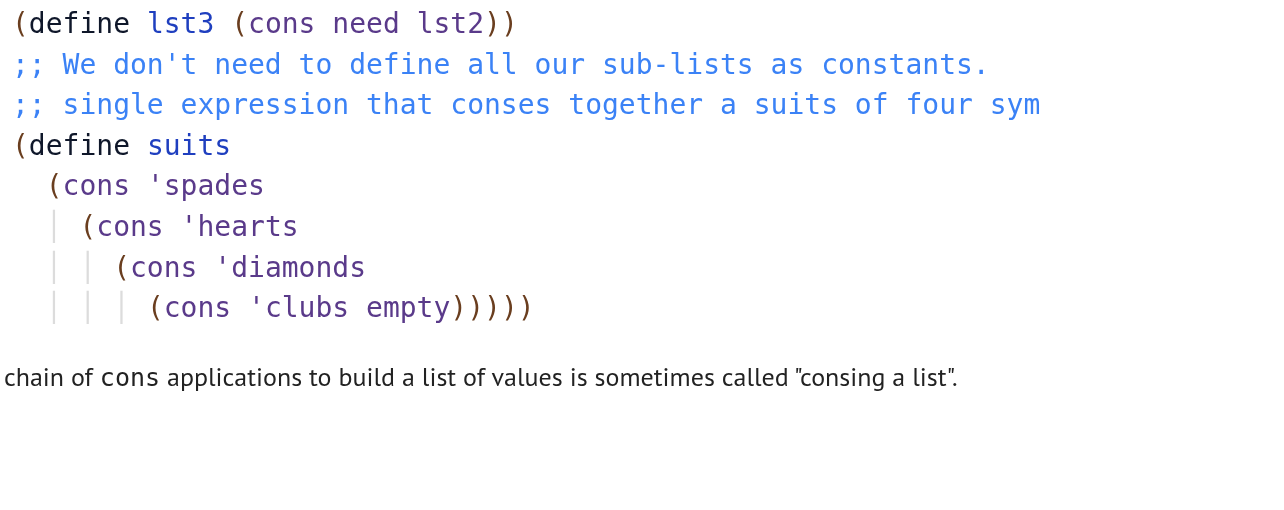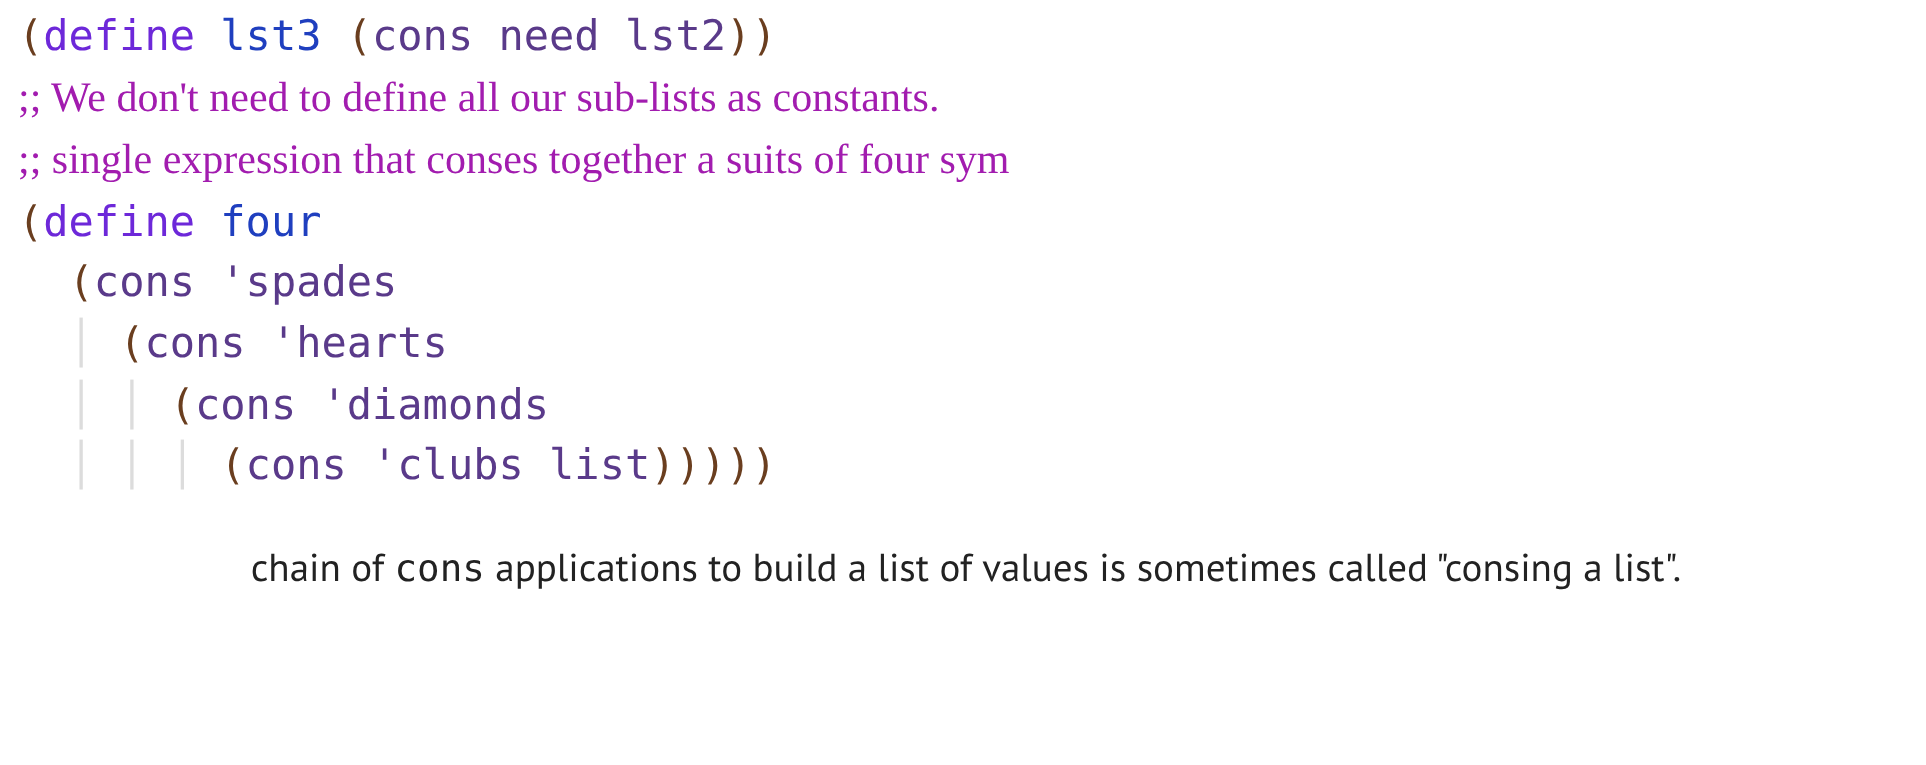--- a/index.html
+++ b/index.html
@@ -20,7 +20,7 @@
     color: #1a1a1a;
   }
   .paren   { color: #6a3e1f; }
-  .keyword { color: #6d28d9; }
+  .keyword { color: #0f172a; }
   .def-name{ color: #1f3fbf; text-align: center; }
   .ident   { color: #5a3a8a; }
   .comment { color: #a21caf; font-family: Liberation Serif, serif; }

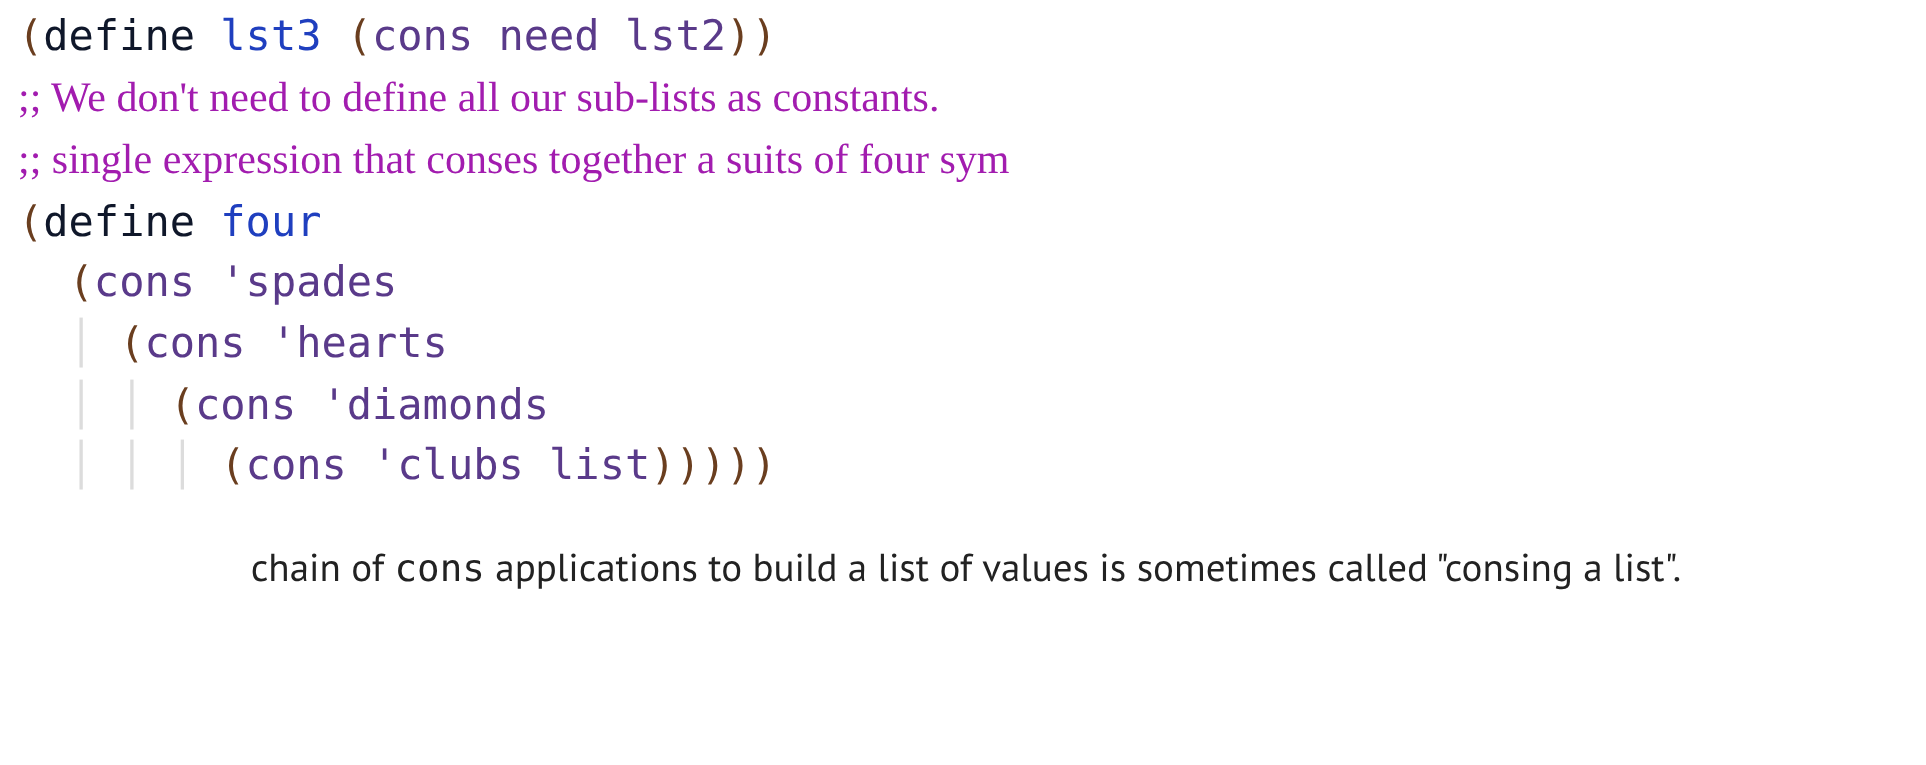--- a/index.html
+++ b/index.html
@@ -23,7 +23,7 @@
   .keyword { color: #0f172a; }
   .def-name{ color: #1f3fbf; text-align: center; }
   .ident   { color: #5a3a8a; }
-  .comment { color: #a21caf; font-family: Liberation Serif, serif; }
+  .comment { color: #3b82f6; }
   .indent-guide {
     color: #dcdcdc;
   }

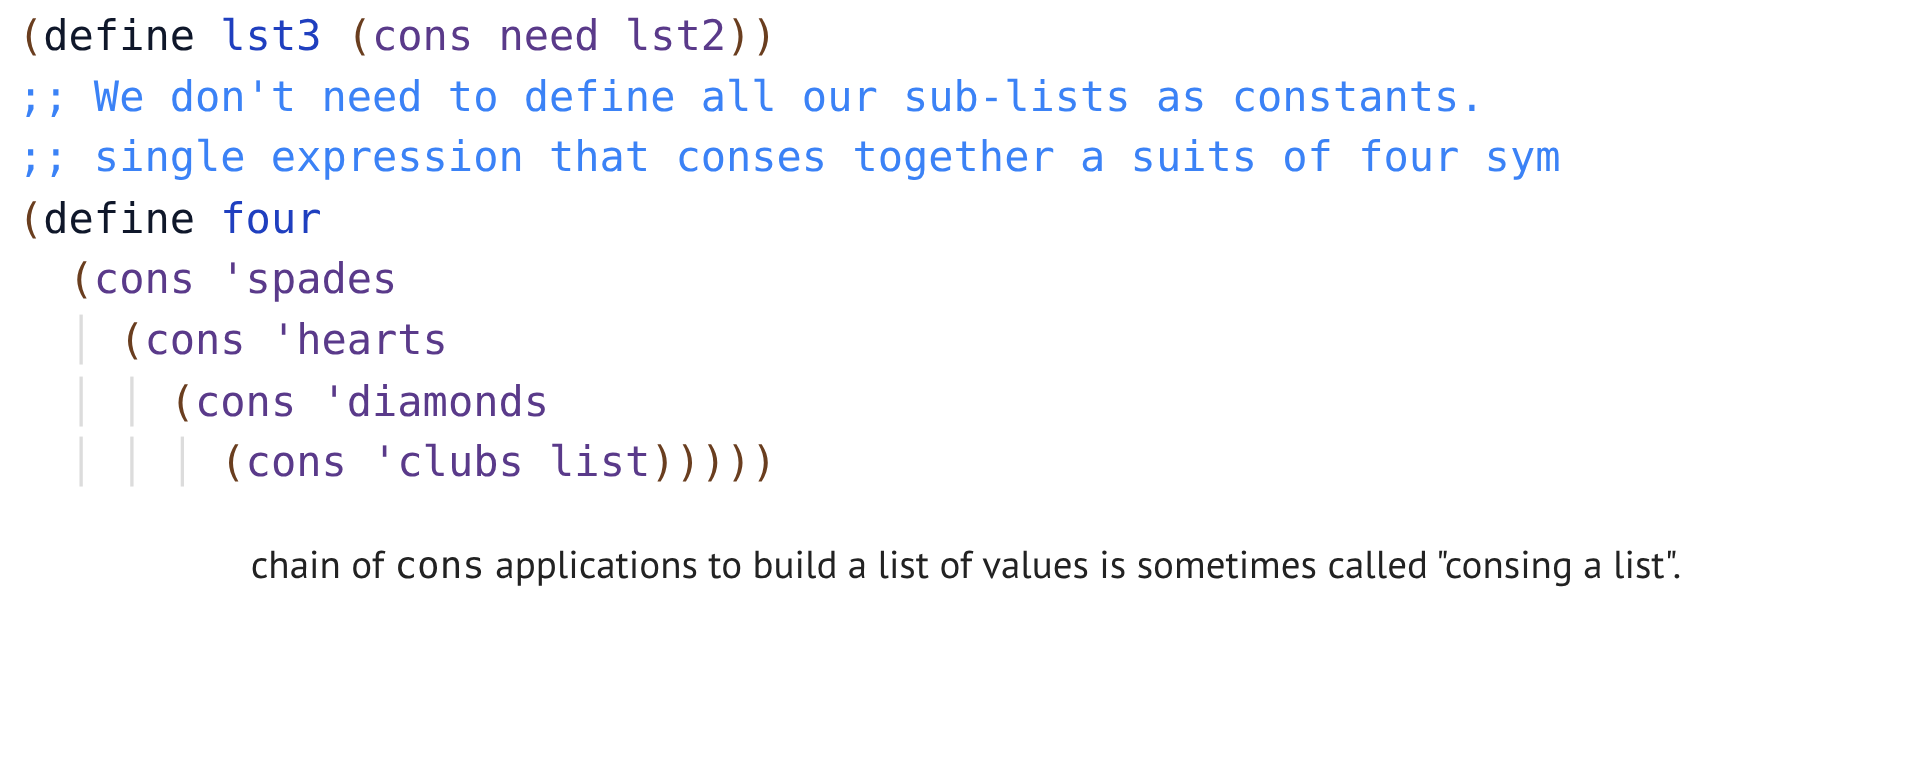--- a/index.html
+++ b/index.html
@@ -46,7 +46,7 @@
 <div class="code-block"><span><span class="paren">(</span><span class="keyword">define</span><span> </span><span class="def-name">lst3</span><span> </span><span class="paren">(</span><span class="ident">cons</span><span> </span><span class="ident">need</span><span> </span><span class="ident">lst2</span><span class="paren">))</span></span>
 <span class="comment">;; We don't need to define all our sub-lists as constants.</span>
 <span class="comment">;; single expression that conses together a suits of four sym</span>
-<span><span class="paren">(</span><span class="keyword">define</span><span> </span><span class="def-name">four</span></span>
+<span><span class="paren">(</span><span class="keyword">define</span><span> </span><span class="def-name">suits</span></span>
 <span><span>  </span><span class="paren">(</span><span class="ident">cons</span><span> </span><span class="ident">'spades</span></span>
 <span><span>  </span><span class="indent-guide">│ </span><span class="paren">(</span><span class="ident">cons</span><span> </span><span class="ident">'hearts</span></span>
 <span><span>  </span><span class="indent-guide">│ │ </span><span class="paren">(</span><span class="ident">cons</span><span> </span><span class="ident">'diamonds</span></span>

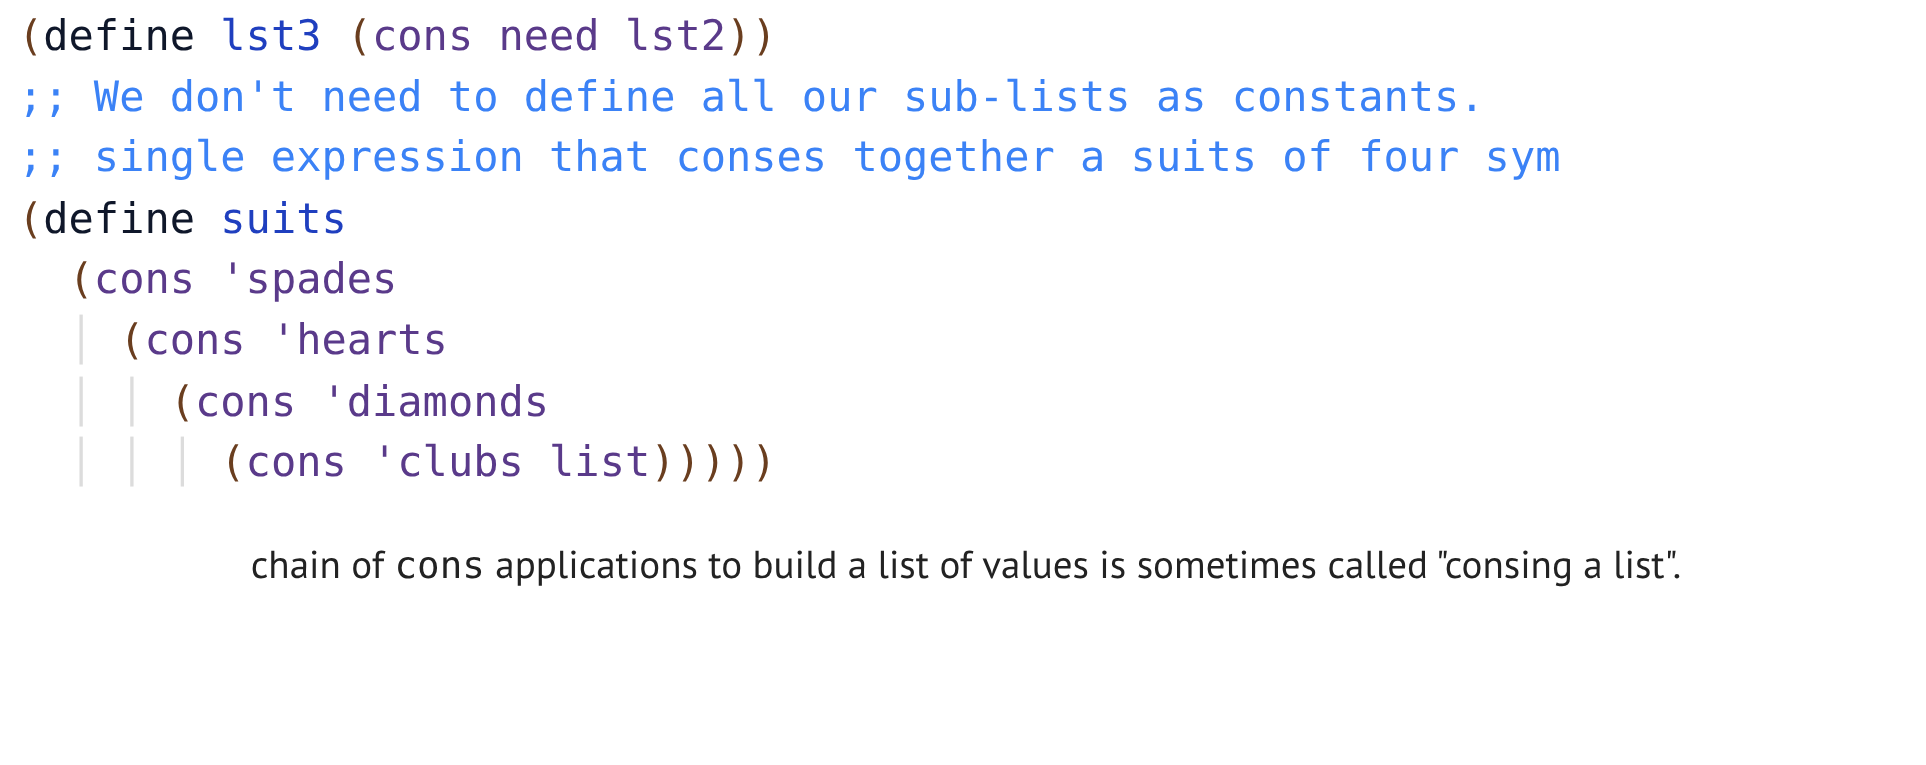--- a/index.html
+++ b/index.html
@@ -50,7 +50,7 @@
 <span><span>  </span><span class="paren">(</span><span class="ident">cons</span><span> </span><span class="ident">'spades</span></span>
 <span><span>  </span><span class="indent-guide">│ </span><span class="paren">(</span><span class="ident">cons</span><span> </span><span class="ident">'hearts</span></span>
 <span><span>  </span><span class="indent-guide">│ │ </span><span class="paren">(</span><span class="ident">cons</span><span> </span><span class="ident">'diamonds</span></span>
-<span><span>  </span><span class="indent-guide">│ │ │ </span><span class="paren">(</span><span class="ident">cons</span><span> </span><span class="ident">'clubs</span><span> </span><span class="ident">list</span><span class="paren">)))))</span></span></div>
+<span><span>  </span><span class="indent-guide">│ │ │ </span><span class="paren">(</span><span class="ident">cons</span><span> </span><span class="ident">'clubs</span><span> </span><span class="ident">empty</span><span class="paren">)))))</span></span></div>
 
 <div class="prose"><span>chain of </span><span class="mono">cons</span><span> applications to build a list of values is sometimes called "consing a list".</span></div>
 

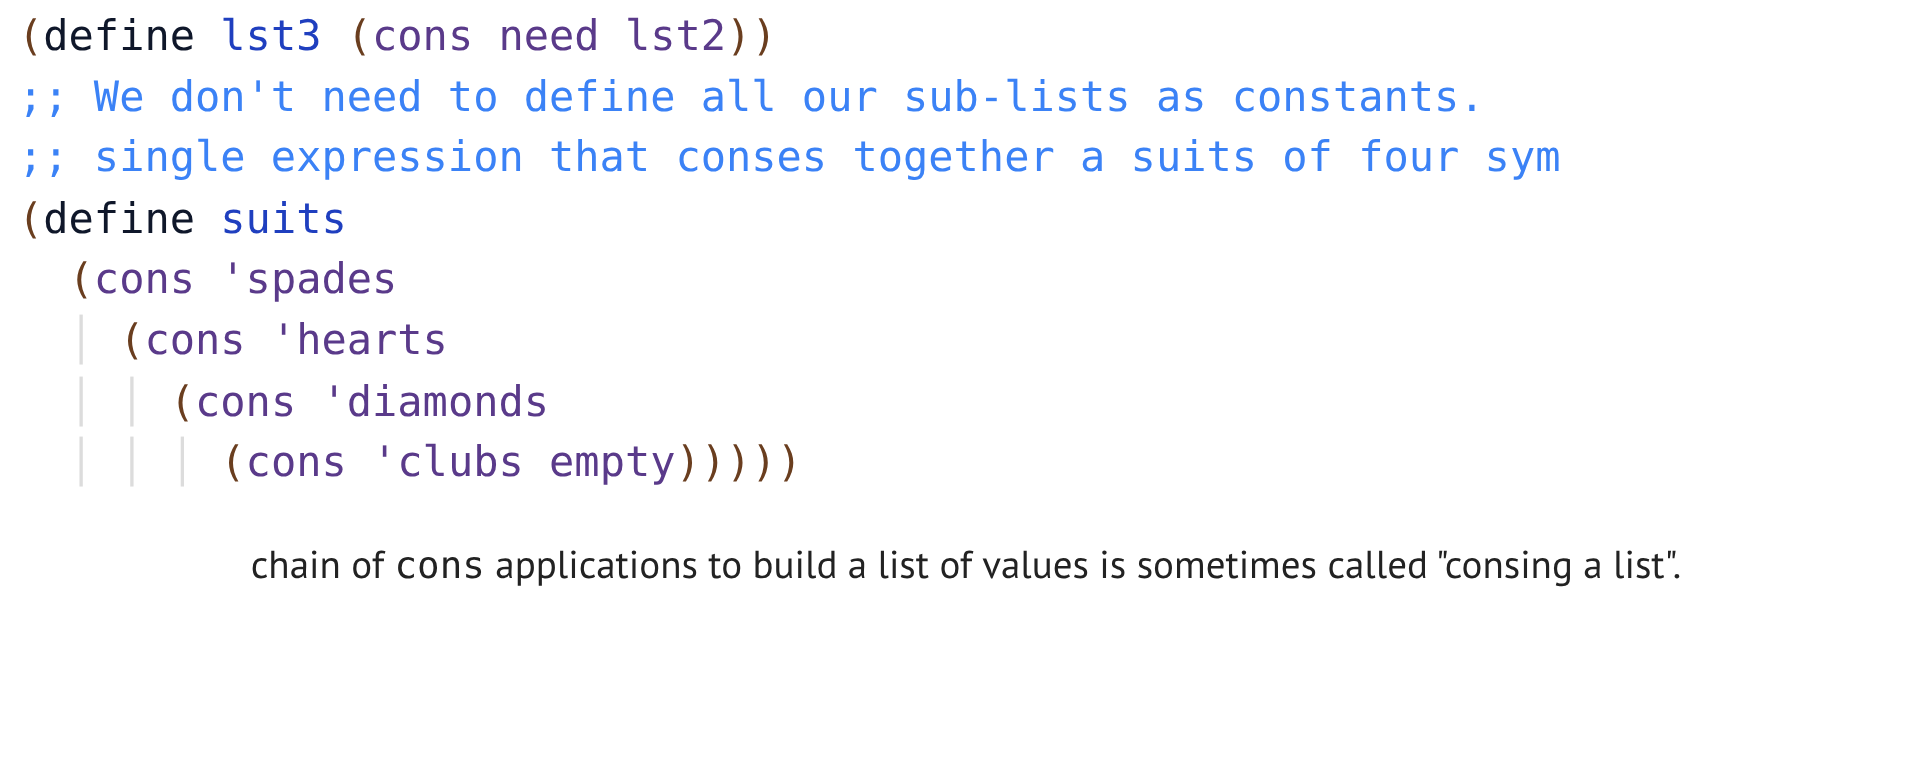--- a/index.html
+++ b/index.html
@@ -33,7 +33,6 @@
     color: #222;
     padding: 28px 0 0 4px;
     font-family: "Segoe UI", "PT Sans", "Helvetica Neue", Arial, sans-serif;
-    text-align: center;
   }
   .prose .mono {
     font-family: "Consolas", "Menlo", "DejaVu Sans Mono", monospace;

